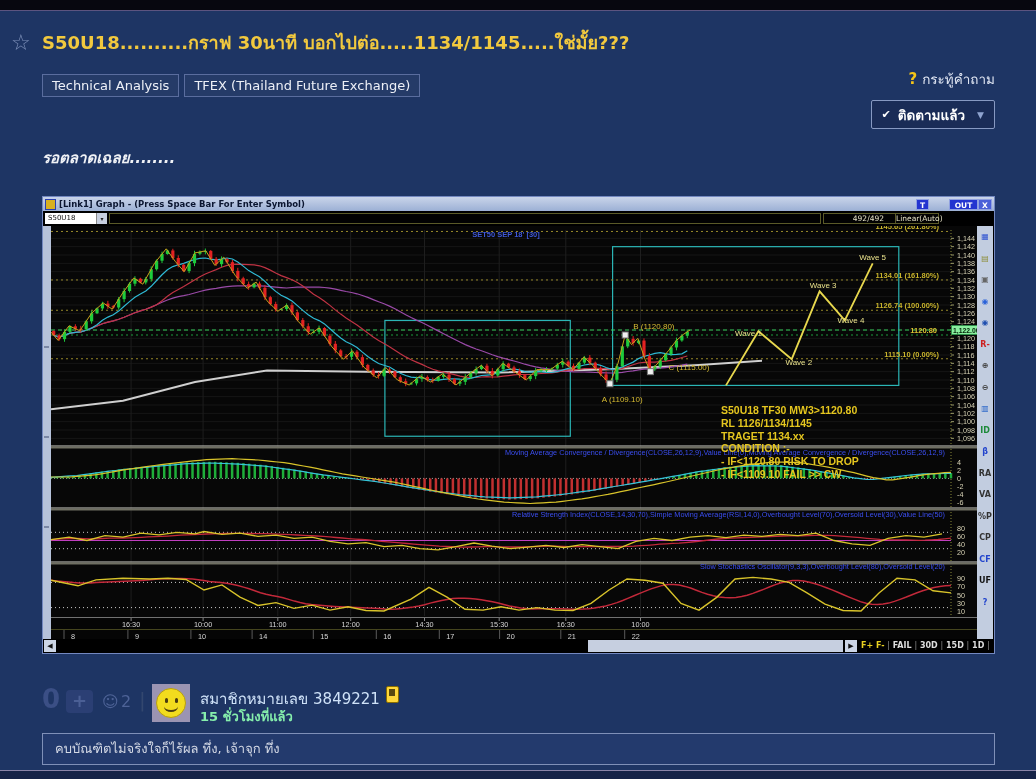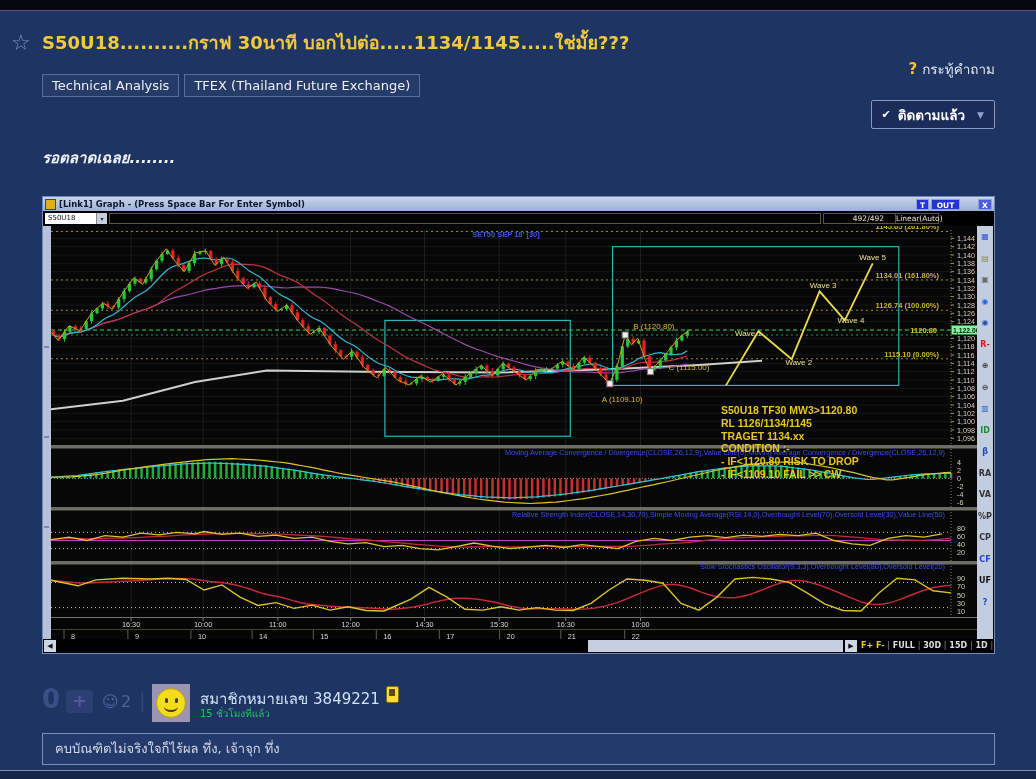--- a/index.html
+++ b/index.html
@@ -11,7 +11,7 @@
   .title{position:absolute;left:42px;top:28px;width:950px;font-size:18px;font-weight:bold;color:#f2c93e;}
   .tags{position:absolute;left:42px;top:74px;display:flex;gap:5px;}
   .tag{border:1px solid #5a6d9e;color:#edf0f7;font-size:13px;padding:3px 9px;background:rgba(255,255,255,0.03);}
-  .qbadge{position:absolute;right:41px;top:58px;font-size:13.5px;color:#dfe5f2;margin-left:28px;}
+  .qbadge{position:absolute;right:41px;top:68px;font-size:13.5px;color:#dfe5f2;margin-left:28px;}
   .qbadge .qm{color:#f5c518;font-weight:bold;font-size:15px;margin-right:5px;}
   .followbtn{position:absolute;right:41px;top:100px;height:27px;background:#1a2c57;border:1px solid #8799c2;
              border-radius:2px;color:#fff;font-size:13.5px;font-weight:bold;display:flex;align-items:center;padding:0 10px;cursor:pointer;}

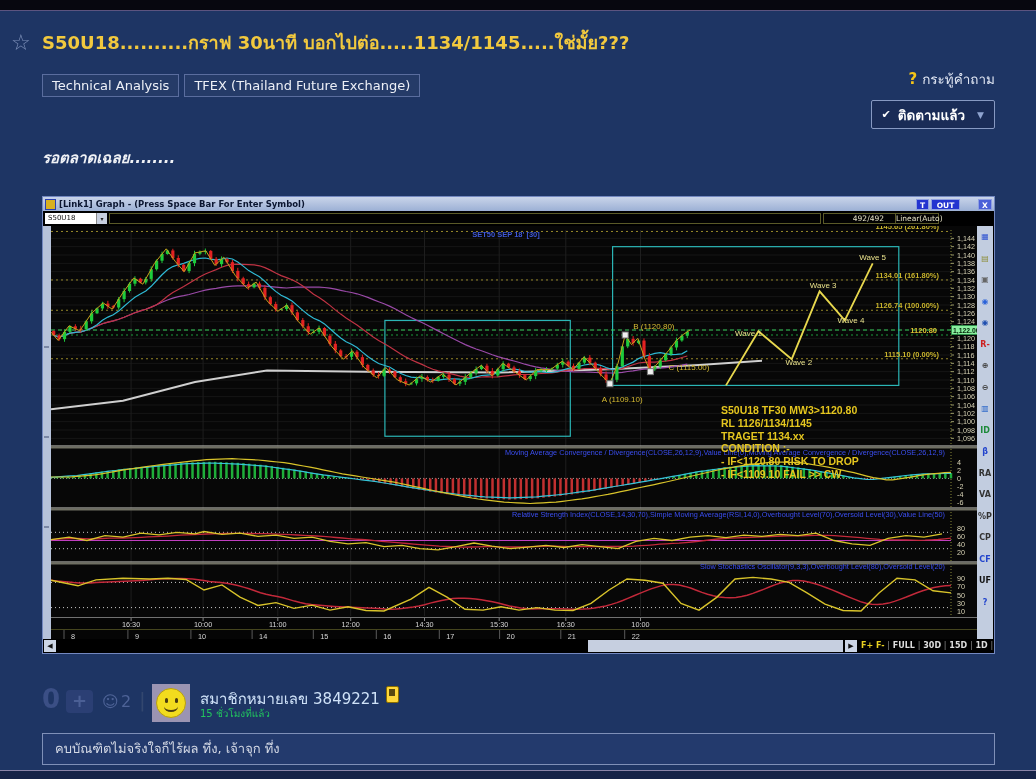--- a/index.html
+++ b/index.html
@@ -27,7 +27,7 @@
   .wbtn{position:absolute;top:1.5px;height:11px;background:#2334d0;color:#fff;font-size:7.5px;font-weight:bold;
         text-align:center;line-height:11px;border:1px solid #8fa0e0;box-sizing:border-box;cursor:pointer;}
   .wbtn.t{right:65px;width:13px;}
-  .wbtn.out{right:34px;width:29px;}
+  .wbtn.out{right:16px;width:29px;}
   .wbtn.x{right:2px;width:14px;background:#4a5fd8;}
   .chead{position:absolute;left:0;top:14px;right:0;height:15px;background:#000;}
   .combo{position:absolute;left:2px;top:2px;width:62px;height:11px;background:#fff;font-size:7px;color:#111;line-height:11px;}

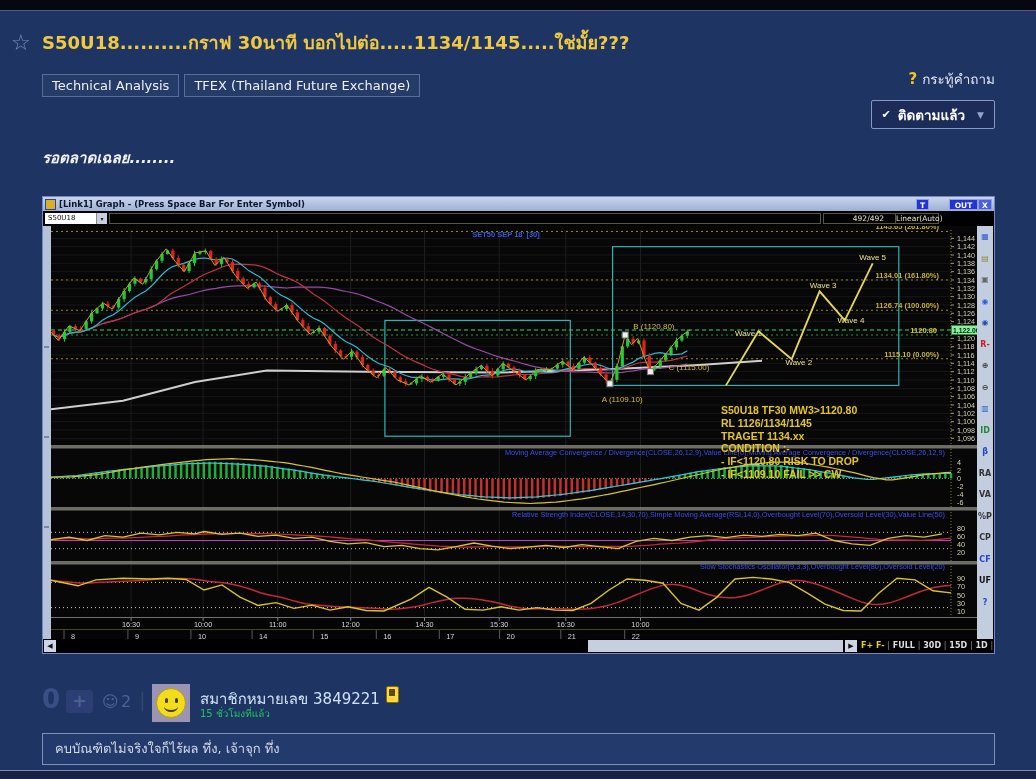--- a/index.html
+++ b/index.html
@@ -734,7 +734,7 @@
       <span class="sbtn" style="left:1px">◀</span>
       <span class="sthumb"></span>
       <span class="sbtn" style="left:802px">▶</span>
-      <span class="fbuttons" id="fbuttons"><span class="fy">F+</span> <span class="fy">F-</span> <span class="sep">|</span> <span>FULL</span> <span class="sep">|</span> <span>30D</span> <span class="sep">|</span> <span>15D</span> <span class="sep">|</span> <span>1D</span> <span class="sep">|</span></span>
+      <span class="fbuttons" id="fbuttons"><span class="fy">F+</span> <span class="fy">F-</span> <span class="sep">|</span> <span>FAIL</span> <span class="sep">|</span> <span>30D</span> <span class="sep">|</span> <span>15D</span> <span class="sep">|</span> <span>1D</span> <span class="sep">|</span></span>
     </div>
   </div>
 

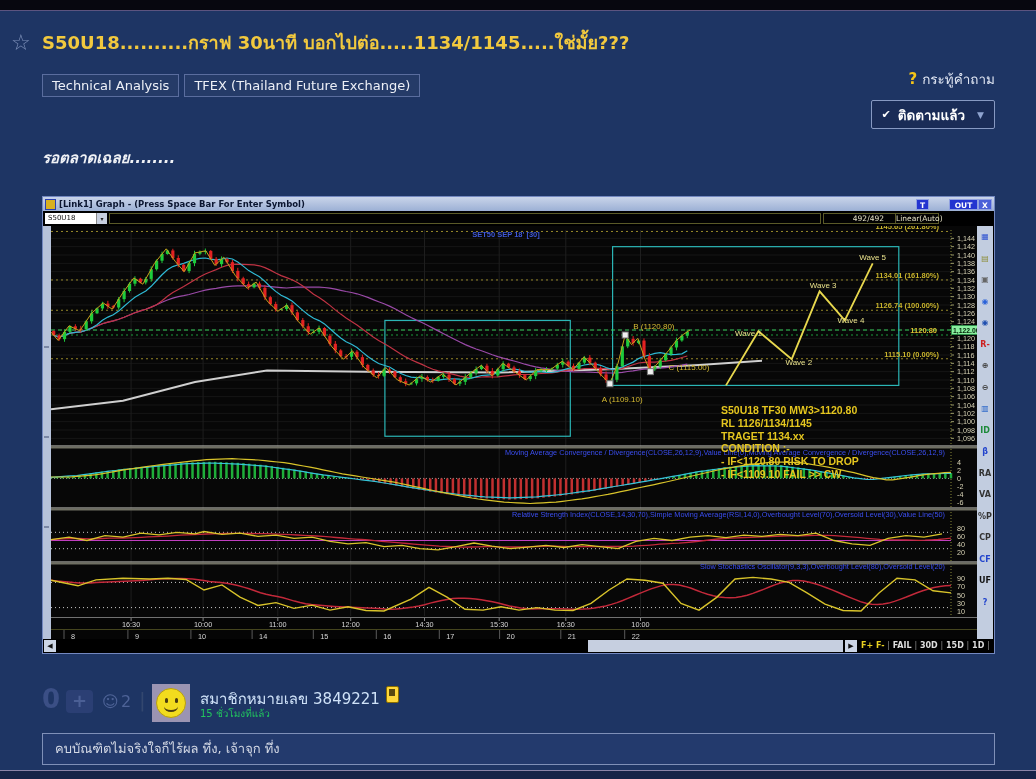--- a/index.html
+++ b/index.html
@@ -63,7 +63,7 @@
   .mobicon{position:absolute;top:-1px;margin-left:6px;display:inline-block;width:11px;height:15px;background:#ffd83a;
            border:1px solid #8a6d00;border-radius:2px;}
   .mobicon .scr{position:absolute;left:2px;top:2px;width:6px;height:7px;background:#5a4a10;}
-  .timeago{position:absolute;left:200px;top:706px;font-size:10px;color:#22c55e;}
+  .timeago{position:absolute;left:200px;top:706px;font-size:13px;color:#86efac;font-weight:bold;}
   .commentbox{position:absolute;left:42px;top:733px;width:953px;height:32px;box-sizing:border-box;
               border:1px solid #7f90b8;background:#233a6d;color:#d5dae6;font-size:13px;line-height:30px;padding-left:12px;cursor:text;}
 </style>

